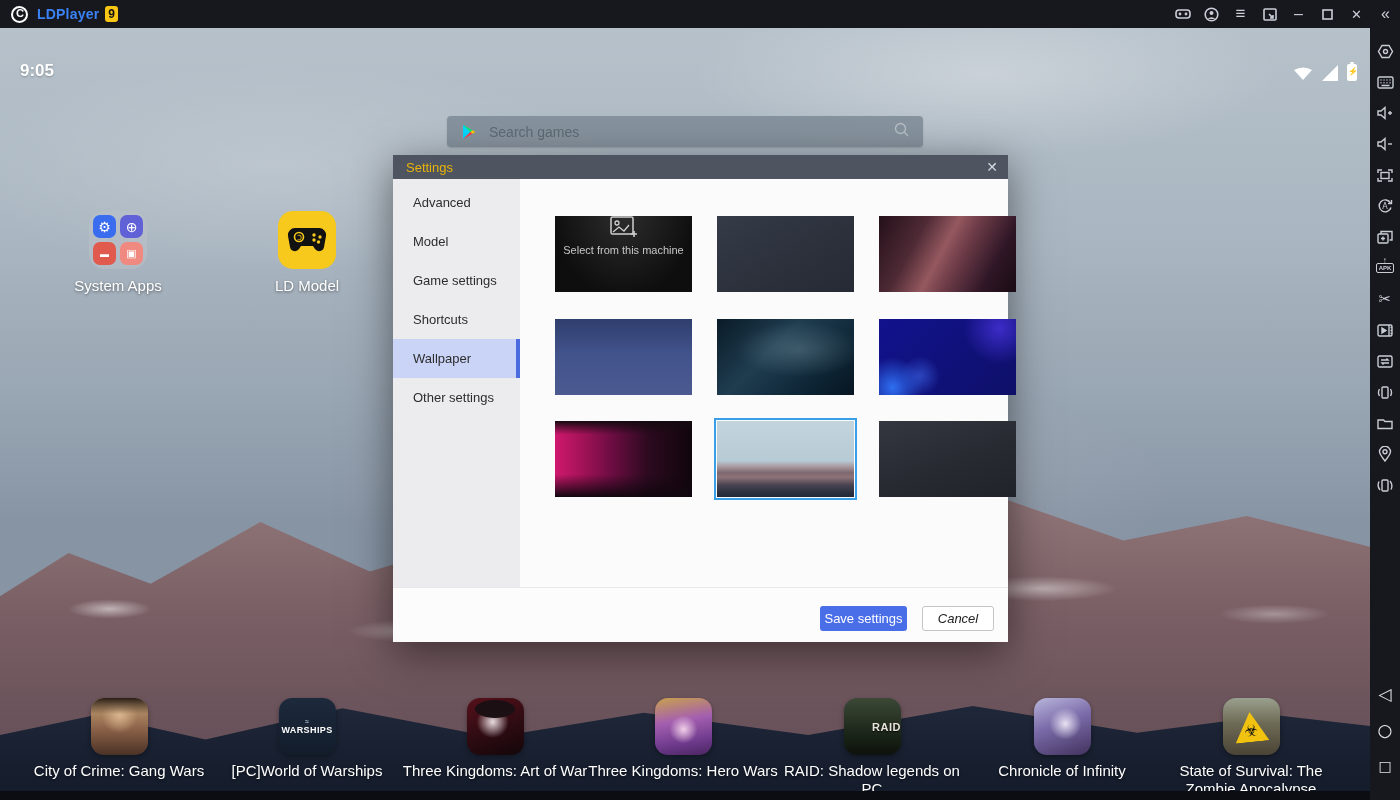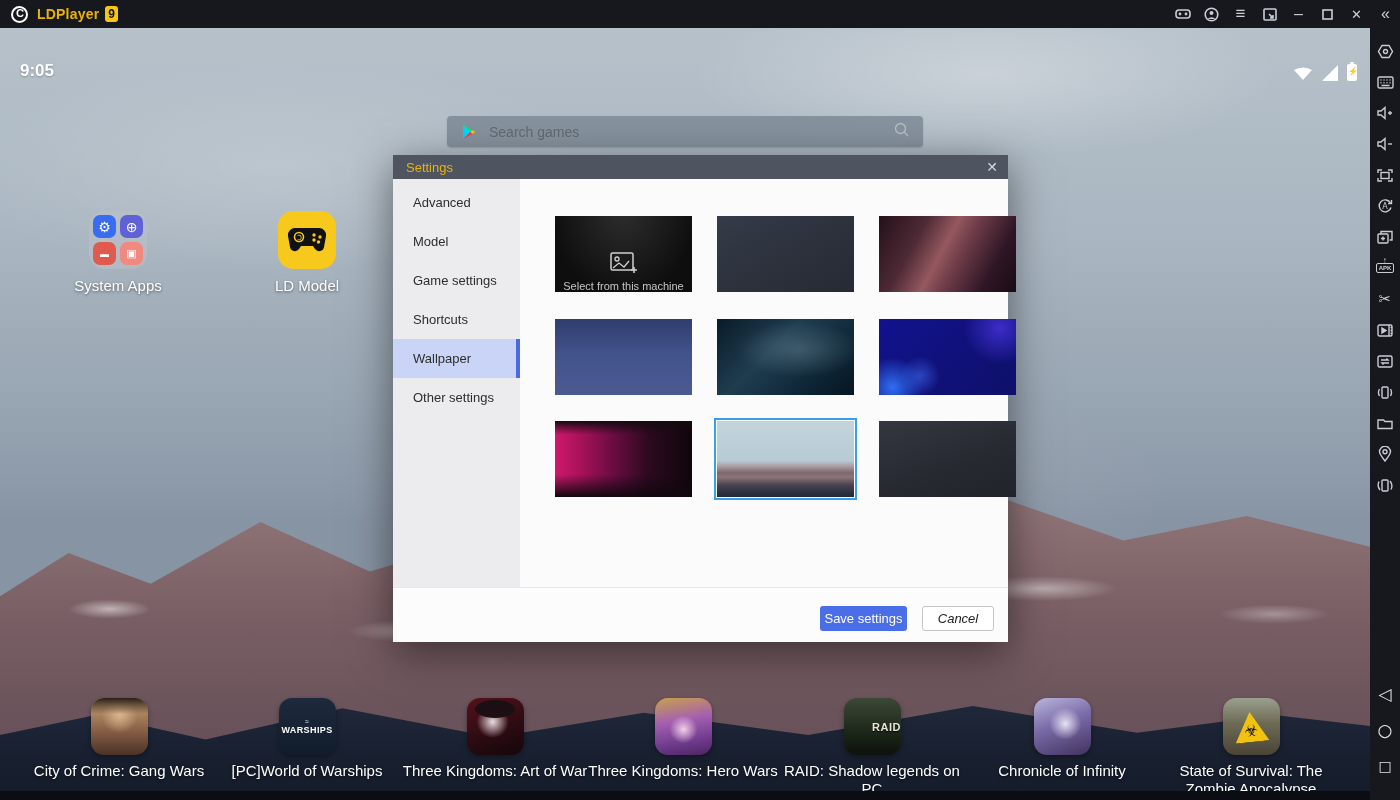--- a/index.html
+++ b/index.html
@@ -10,7 +10,7 @@
   .titlebar { position:absolute; left:0; top:0; width:1400px; height:28px; background:#17181d; display:flex; align-items:center; z-index:50; }
   .tb-logo { width:17px; height:17px; margin-left:11px; border-radius:50%; border:2px solid #fff; position:relative; background:#17181d; }
   .tb-logo::before { content:"Ɔ"; position:absolute; left:3px; top:-1px; color:#fff; font-size:11px; font-weight:bold; transform:scaleX(-1); }
-  .tb-title { color:#eab308; font-size:14px; font-weight:bold; margin-left:9px; letter-spacing:.2px; }
+  .tb-title { color:#3b82f6; font-size:14px; font-weight:bold; margin-left:9px; letter-spacing:.2px; }
   .tb-badge { margin-left:6px; background:#f7c514; color:#111; font-size:12px; font-weight:bold; border-radius:3px; padding:0 3px; height:16px; line-height:16px; }
   .tb-right { margin-left:auto; display:flex; align-items:center; height:100%; }
   .tb-btn { width:29px; height:28px; display:flex; align-items:center; justify-content:center; color:#c9ced8; font-size:14px; cursor:pointer; }

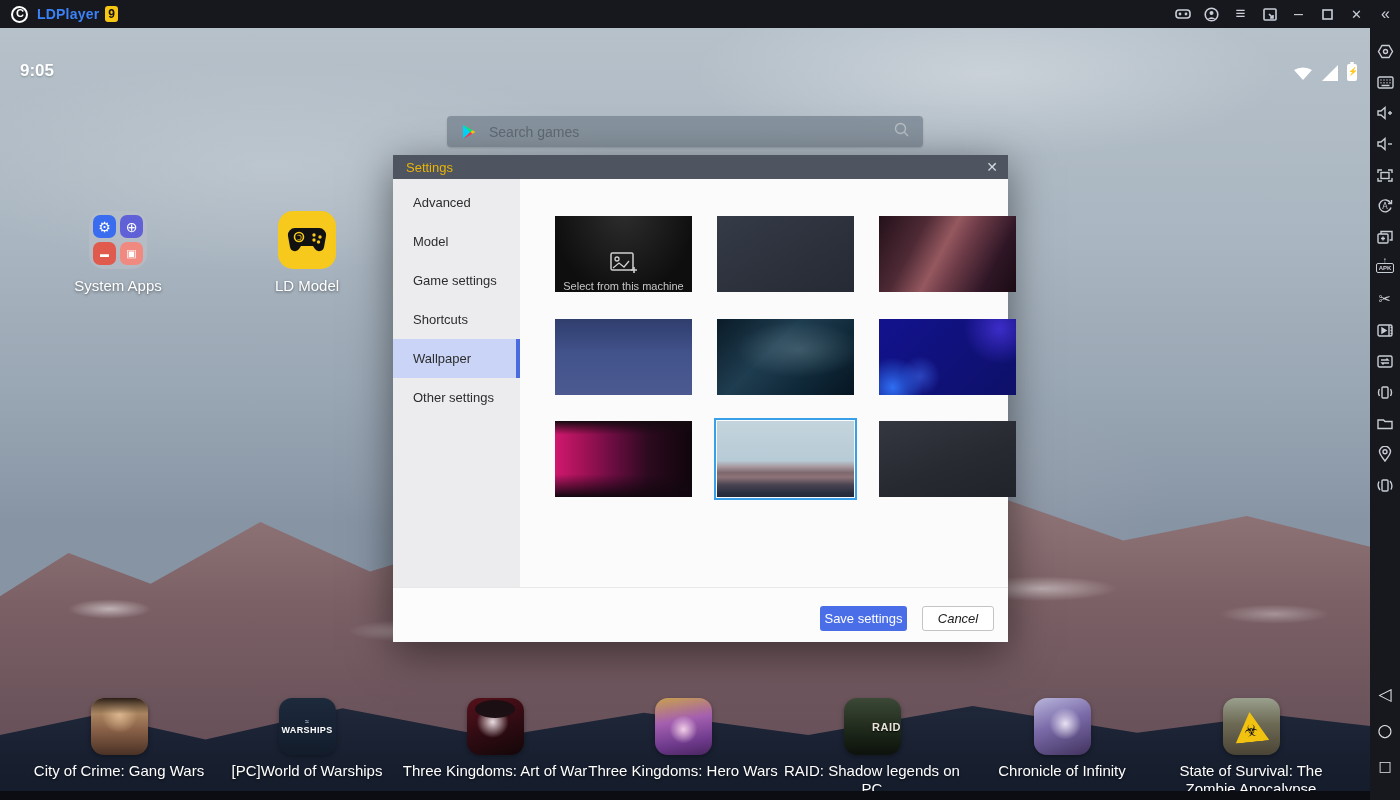--- a/index.html
+++ b/index.html
@@ -87,7 +87,7 @@
   
   .thumb { position:absolute; width:137px; height:76px; cursor:pointer; }
   .thumb.selected { outline:2px solid #38a0e8; outline-offset:1px; }
-  .wp0 { background:radial-gradient(ellipse at 50% -10%, #2e2e2e, #0e0e0e 75%); display:flex; flex-direction:column; align-items:center; justify-content:flex-end; gap:6px; }
+  .wp0 { background:radial-gradient(ellipse at 50% -10%, #2e2e2e, #0e0e0e 75%); display:flex; flex-direction:column; align-items:center; justify-content:flex-start; gap:6px; }
   .wp0-label { color:#c6c6c6; font-size:11px; }
   .wp1 { background:linear-gradient(150deg,#353b47 0%,#2b303b 60%,#252a34 100%); }
   .wp2 { background:linear-gradient(118deg,#241019 0%,#4e2a35 28%,#95585f 46%,#6e3c48 58%,#2f1626 80%,#190b13 100%); }

